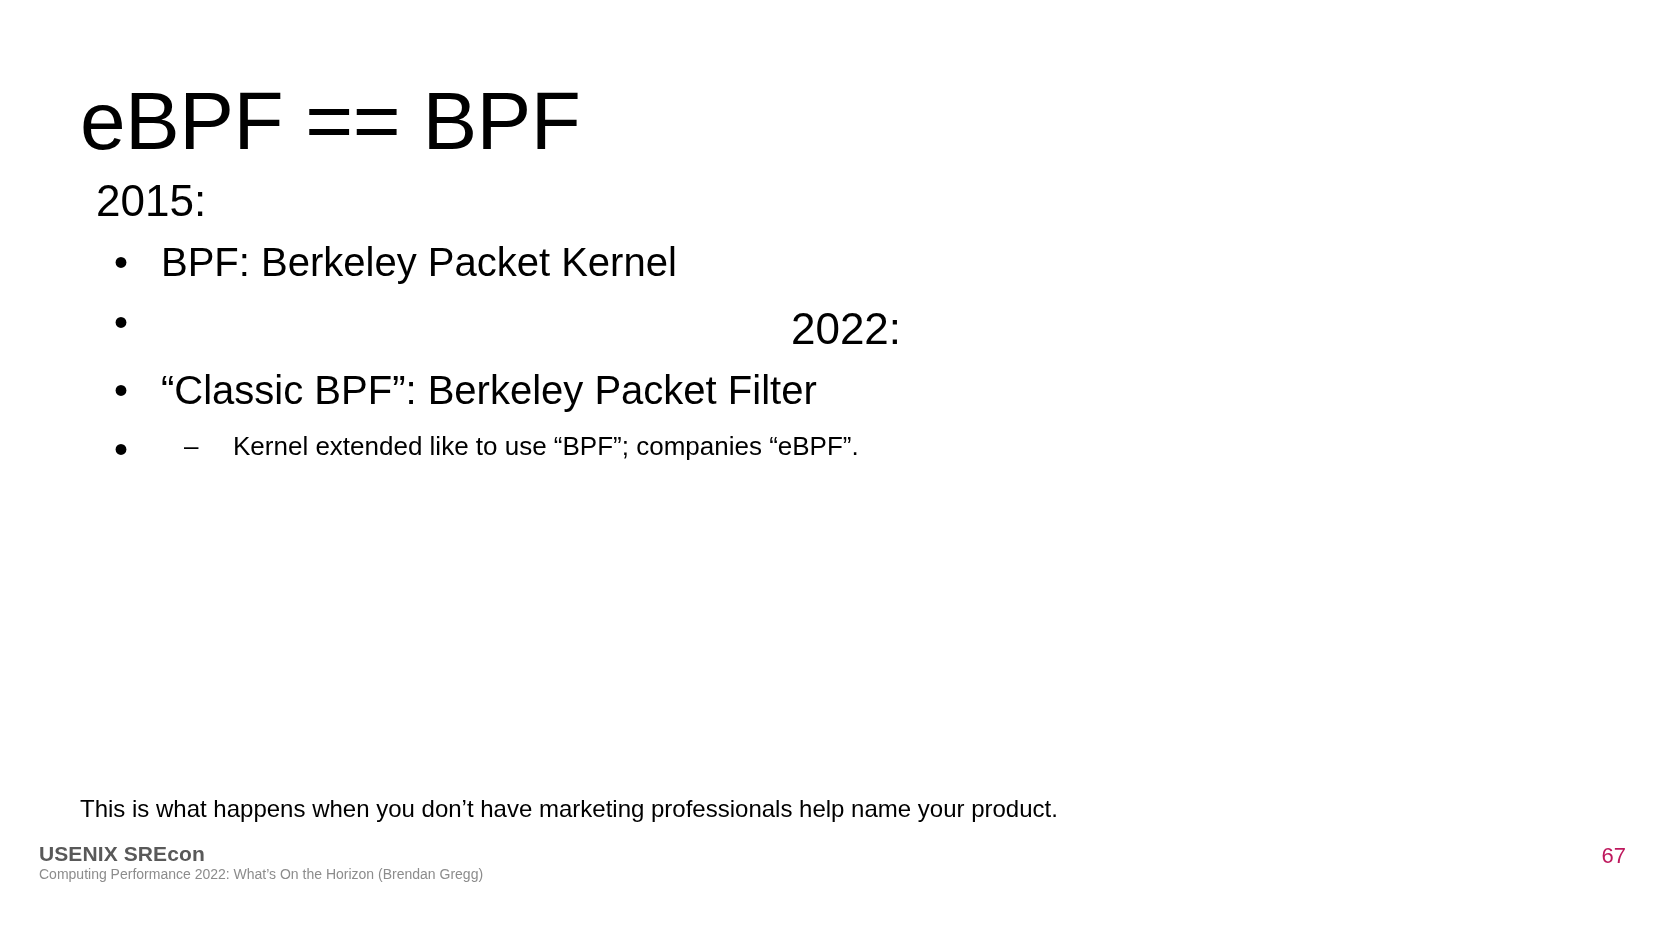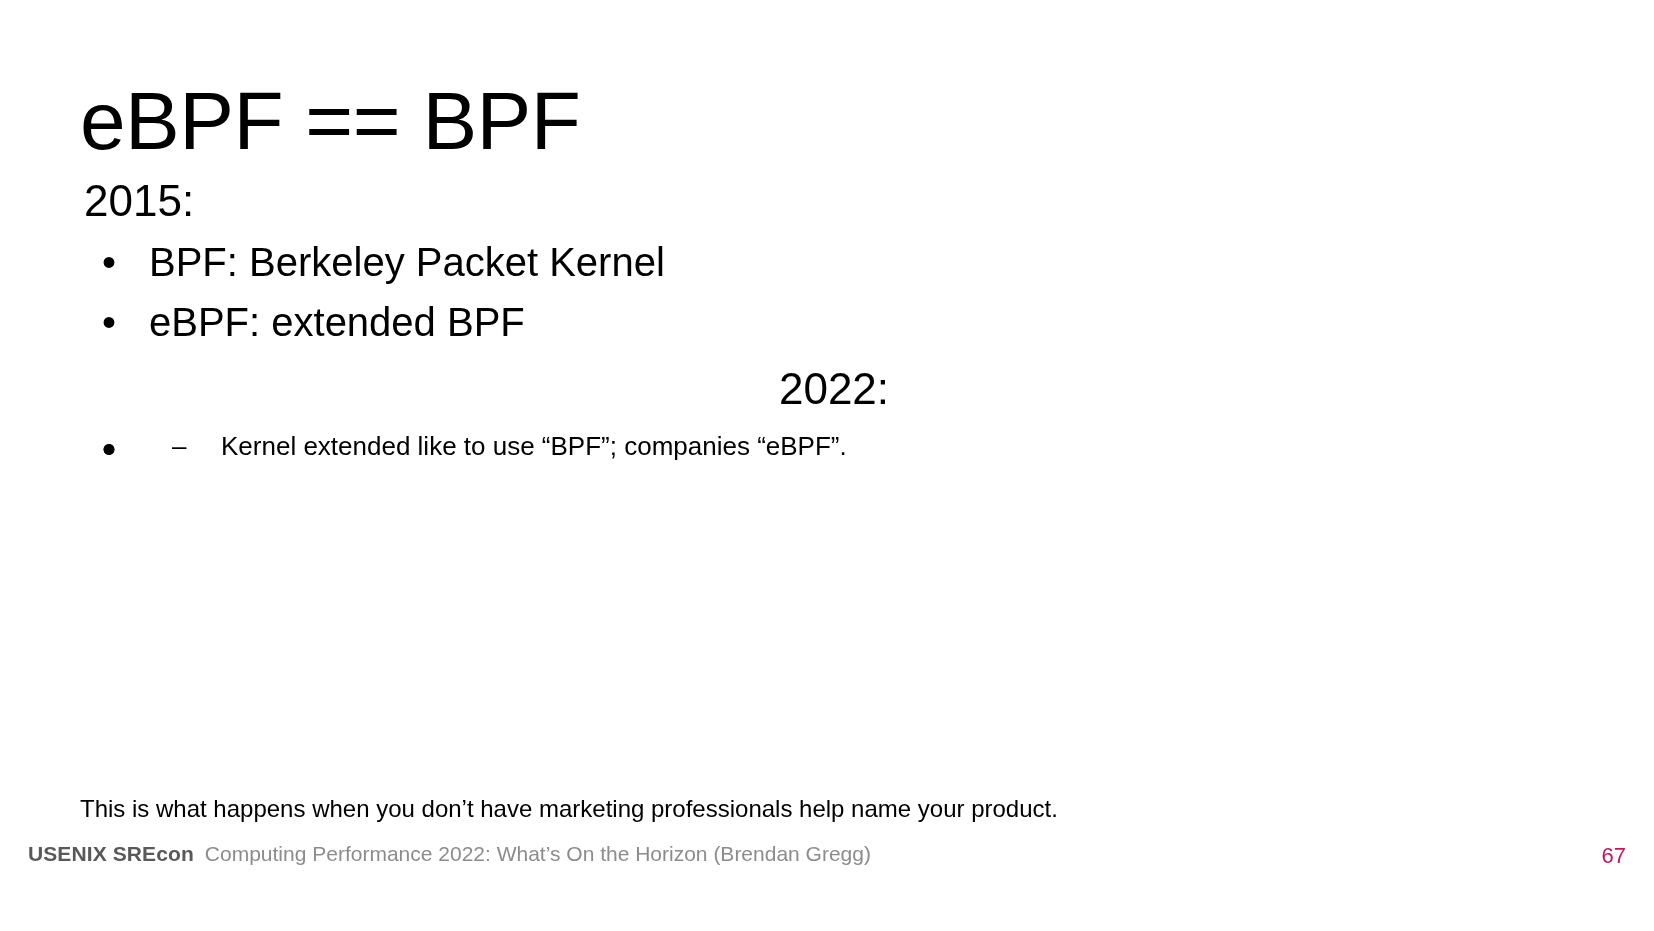--- a/index.html
+++ b/index.html
@@ -36,7 +36,7 @@
   
   #body-content {
     position: absolute;
-    left: 84px;
+    left: 96px;
     top: 175px;
     width: 1500px;
   }

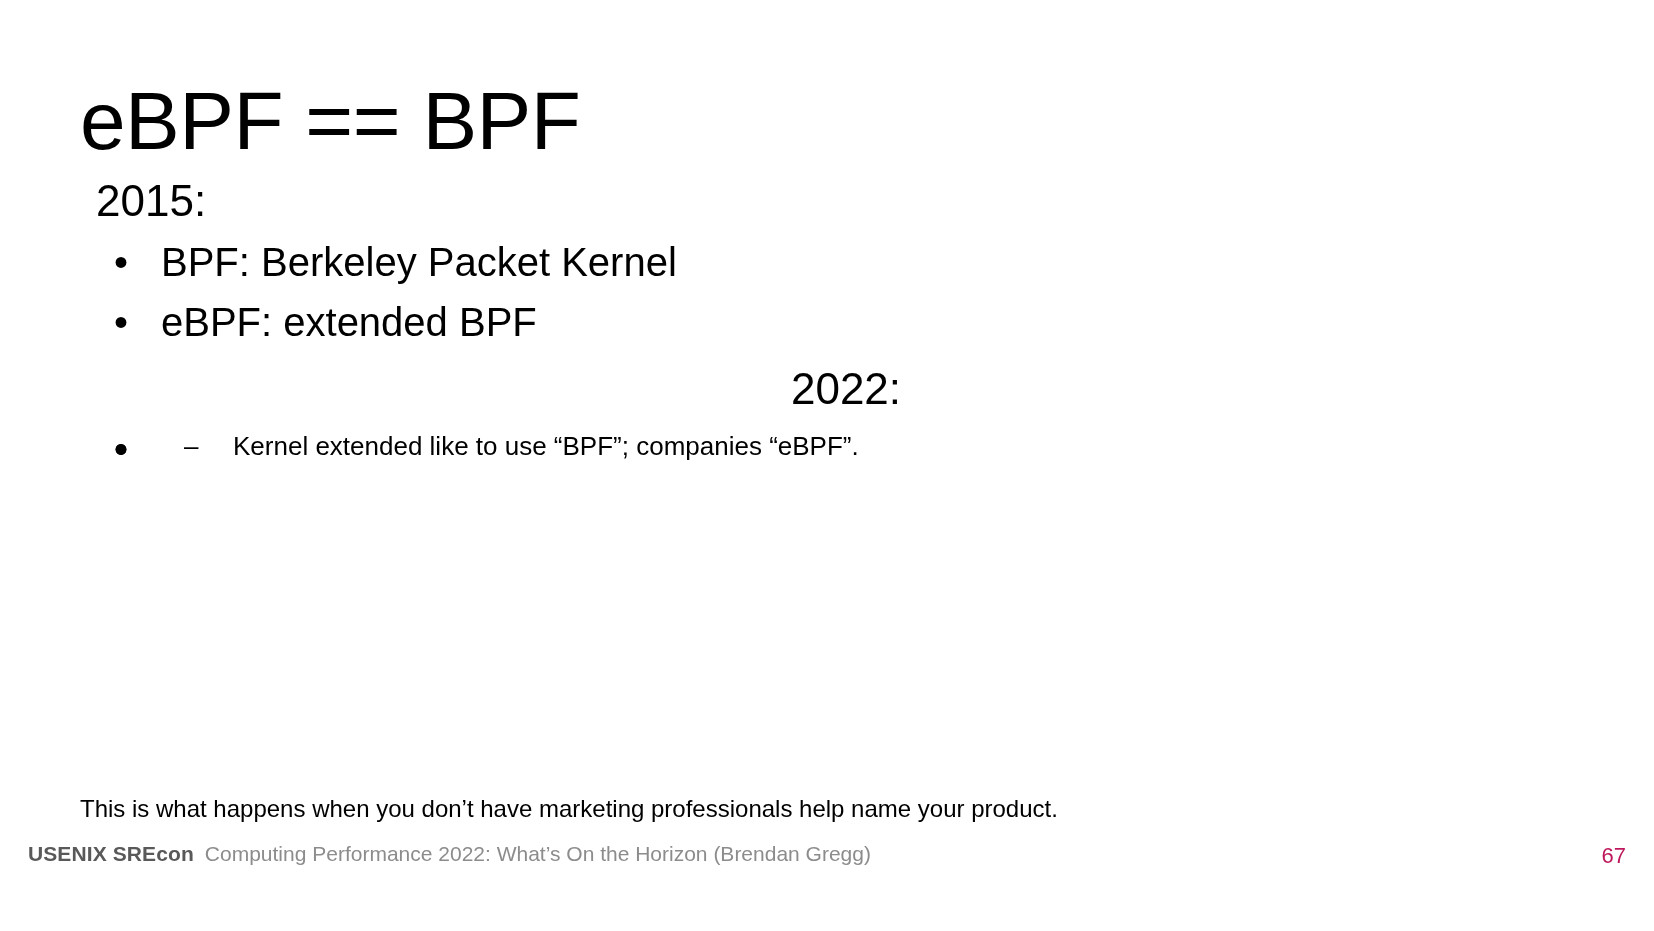--- a/index.html
+++ b/index.html
@@ -168,7 +168,6 @@
         </li>
         <li class="bullet-item">
           <span class="bullet-marker">•</span>
-          <span class="bullet-text">eBPF: extended BPF</span>
         </li>
       </ul>
     </div>

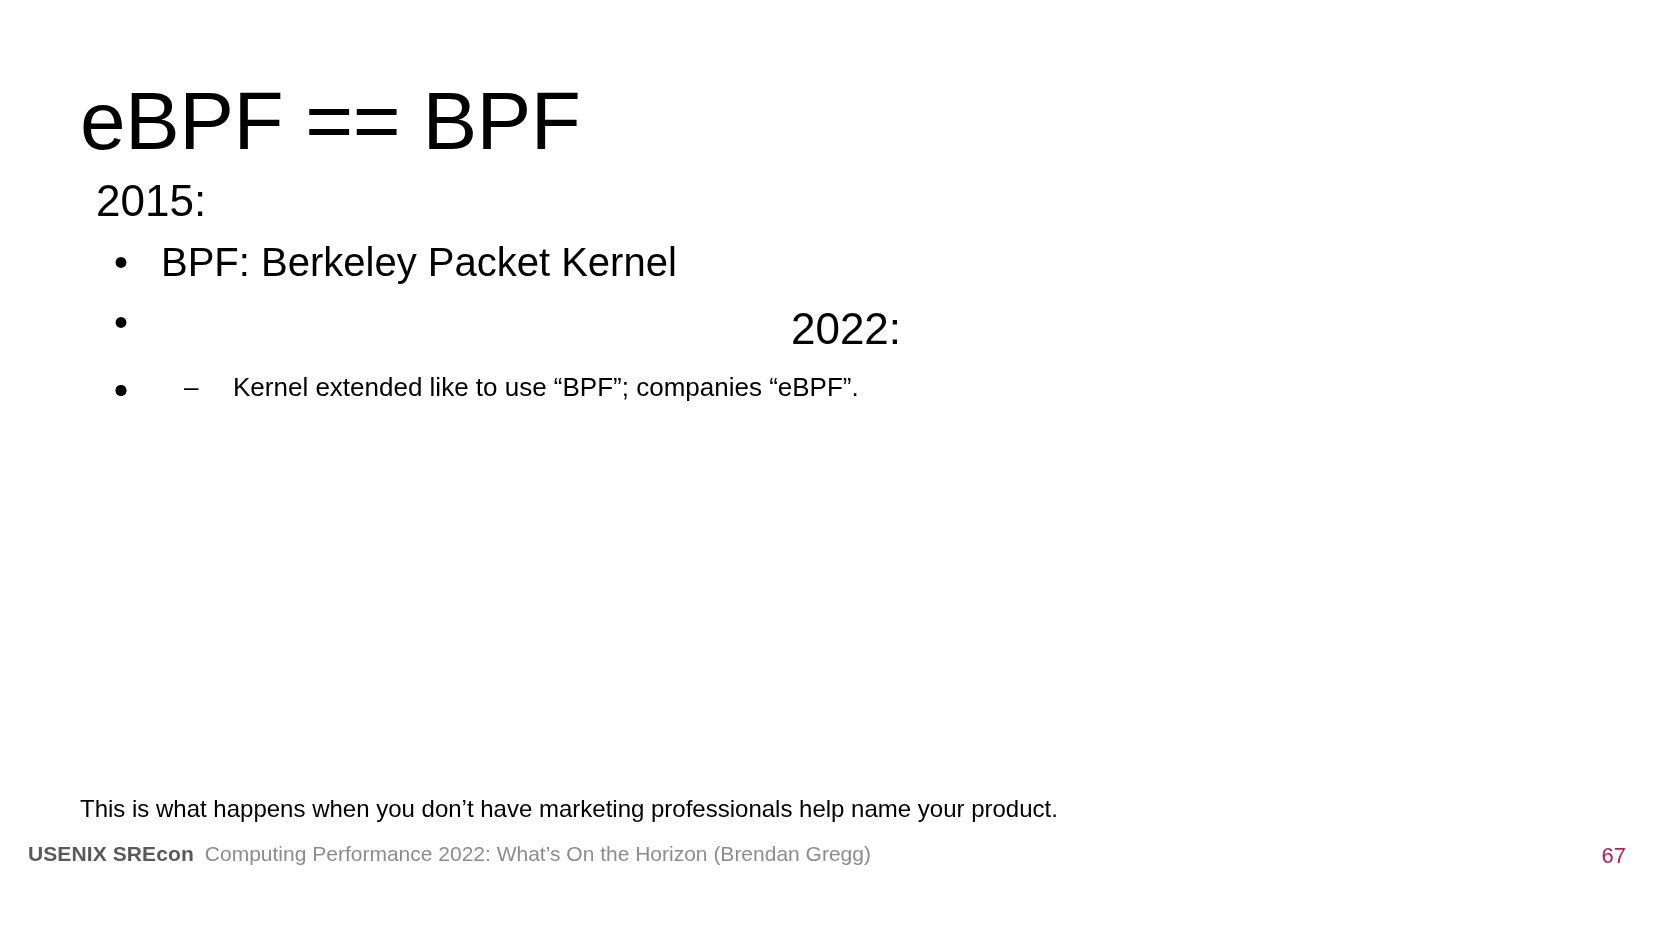--- a/index.html
+++ b/index.html
@@ -177,6 +177,7 @@
       <ul class="bullet-list">
         <li class="bullet-item">
           <span class="bullet-marker">•</span>
+          <span class="bullet-text">“Classic BPF”: Berkeley Packet Filter</span>
         </li>
         <li class="bullet-item">
           <span class="bullet-marker">•</span>

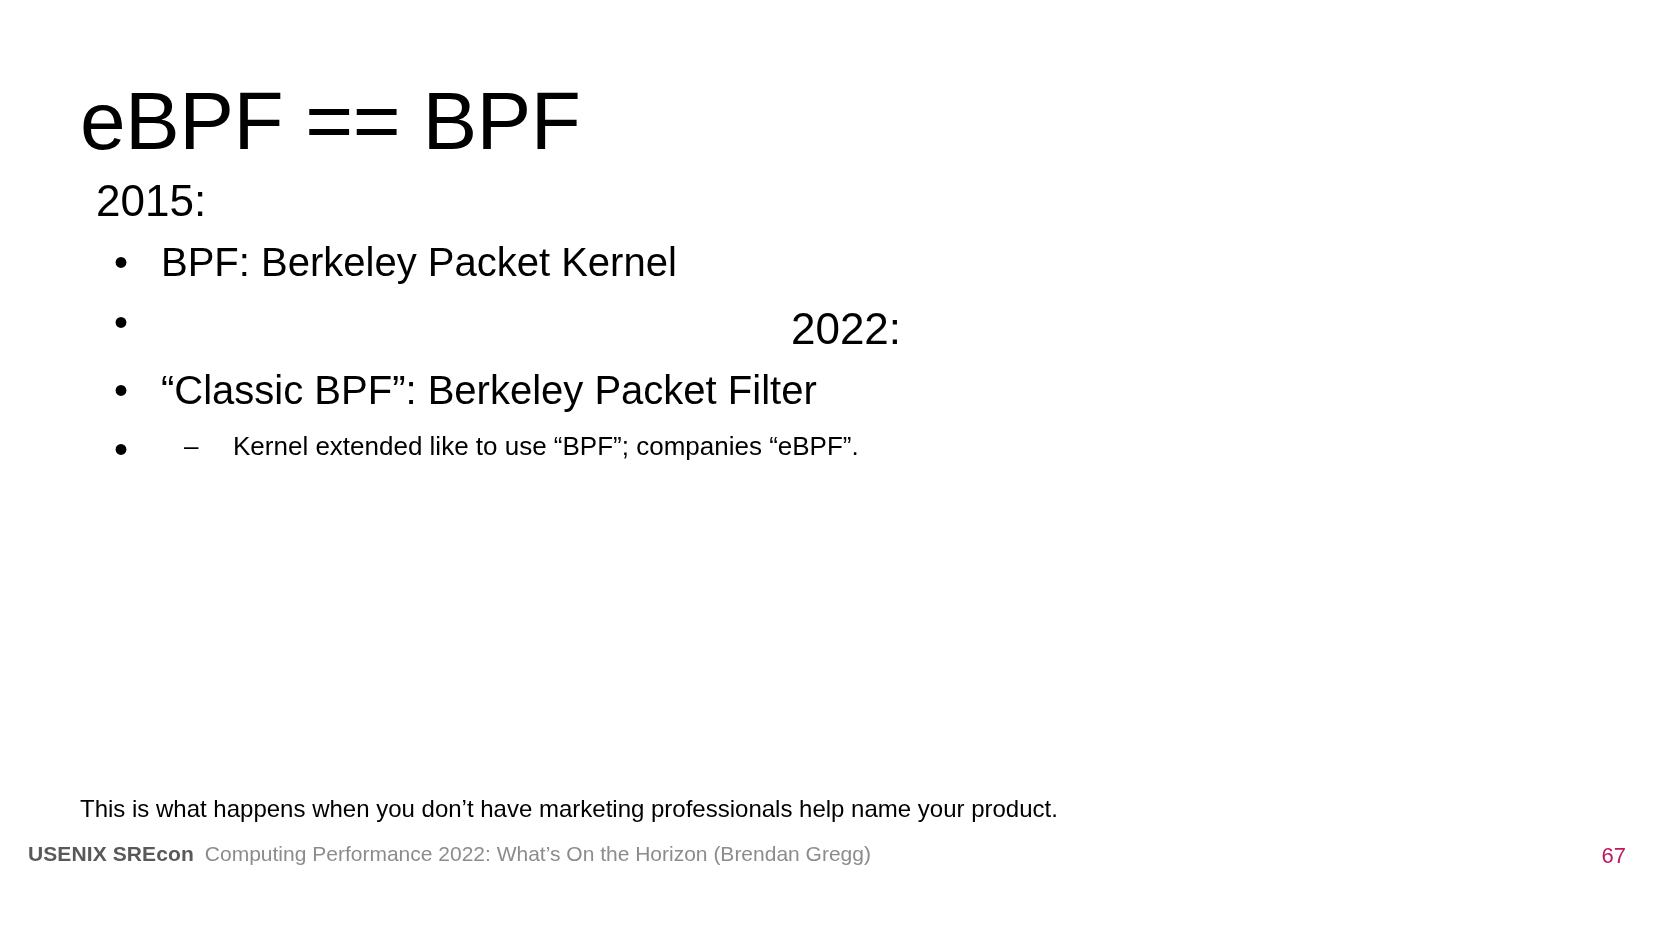--- a/index.html
+++ b/index.html
@@ -125,6 +125,7 @@
     height: 40px;
     display: flex;
     align-items: baseline;
+    flex-direction: column;
   }
   #footer-brand {
     font-size: 21px;

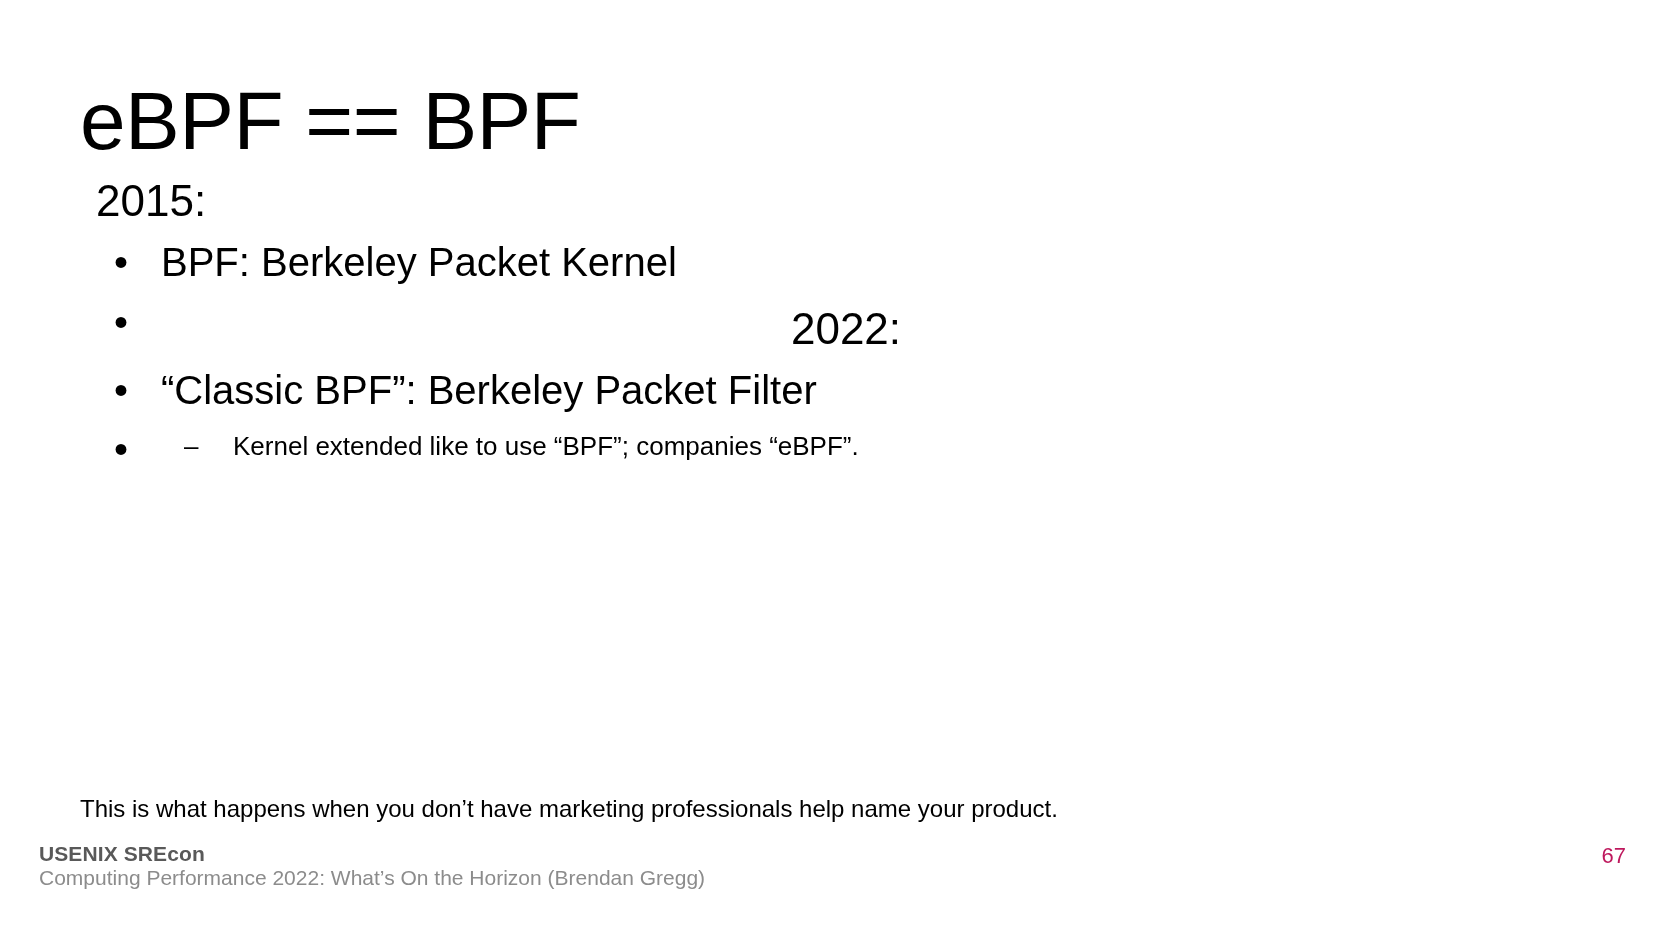--- a/index.html
+++ b/index.html
@@ -135,7 +135,7 @@
     white-space: nowrap;
   }
   #footer-subtitle {
-    font-size: 21px;
+    font-size: 14px;
     font-weight: 400;
     color: #8c8c8c;
     margin-left: 11px;

